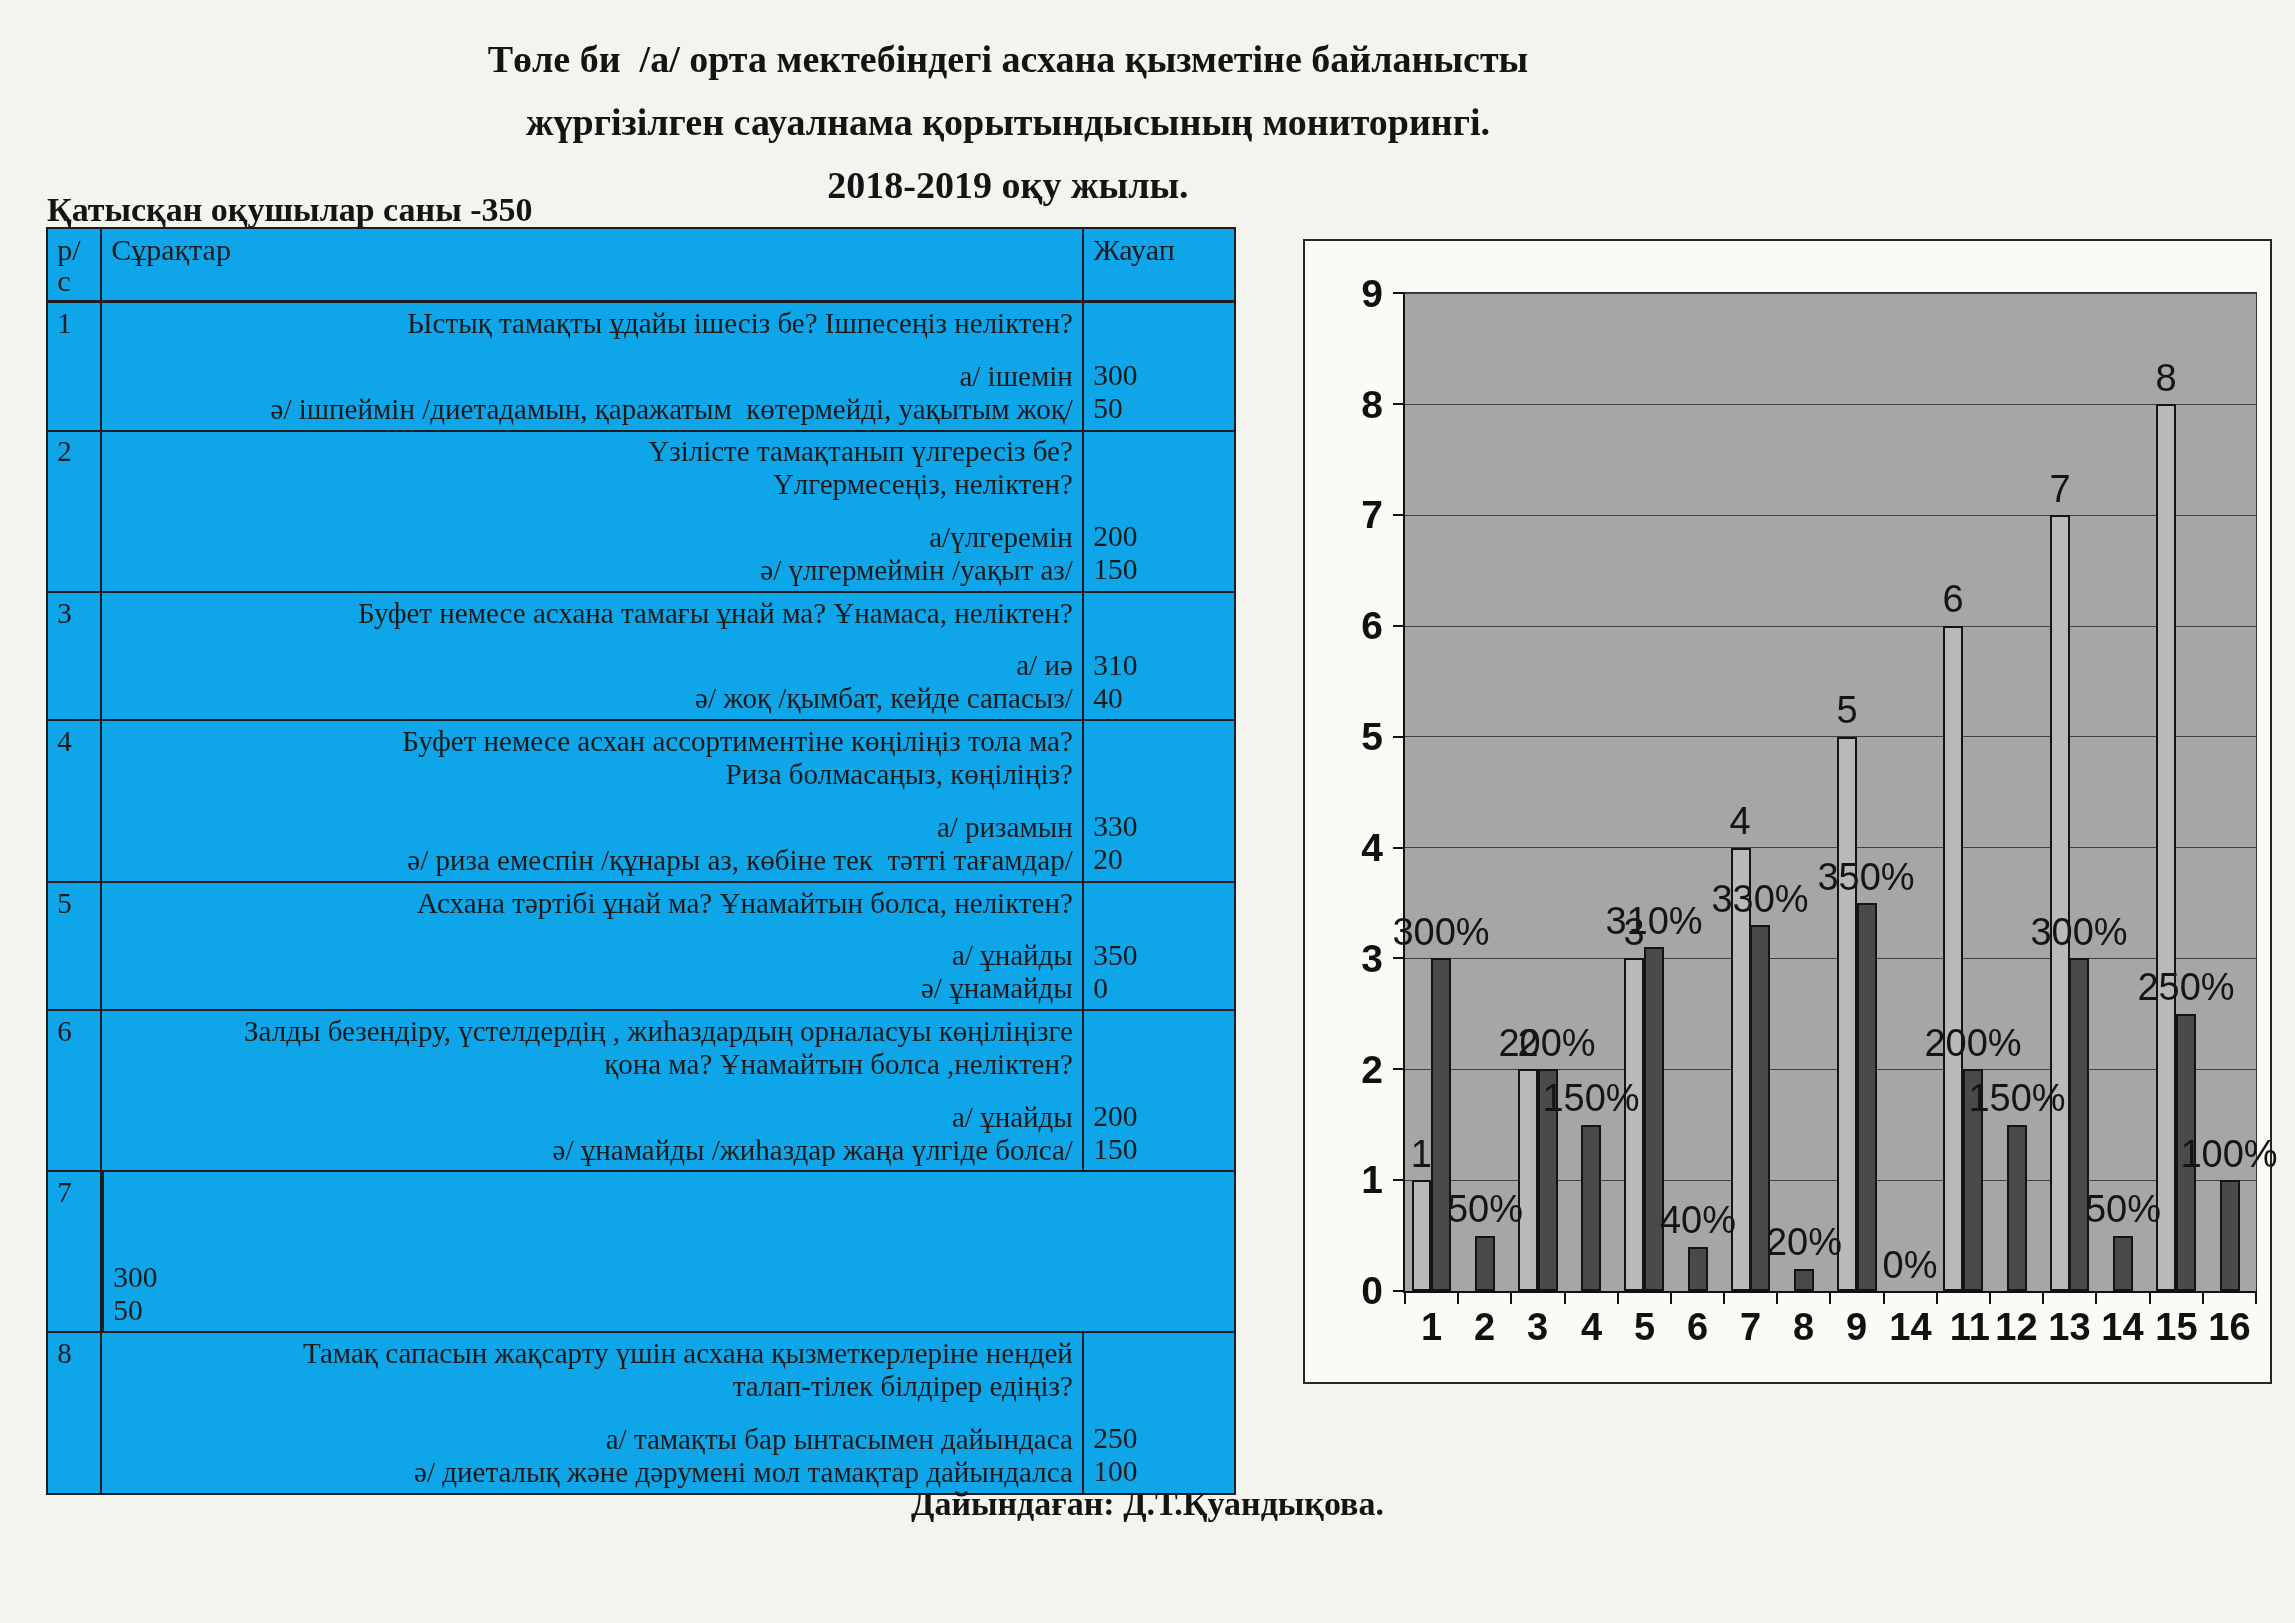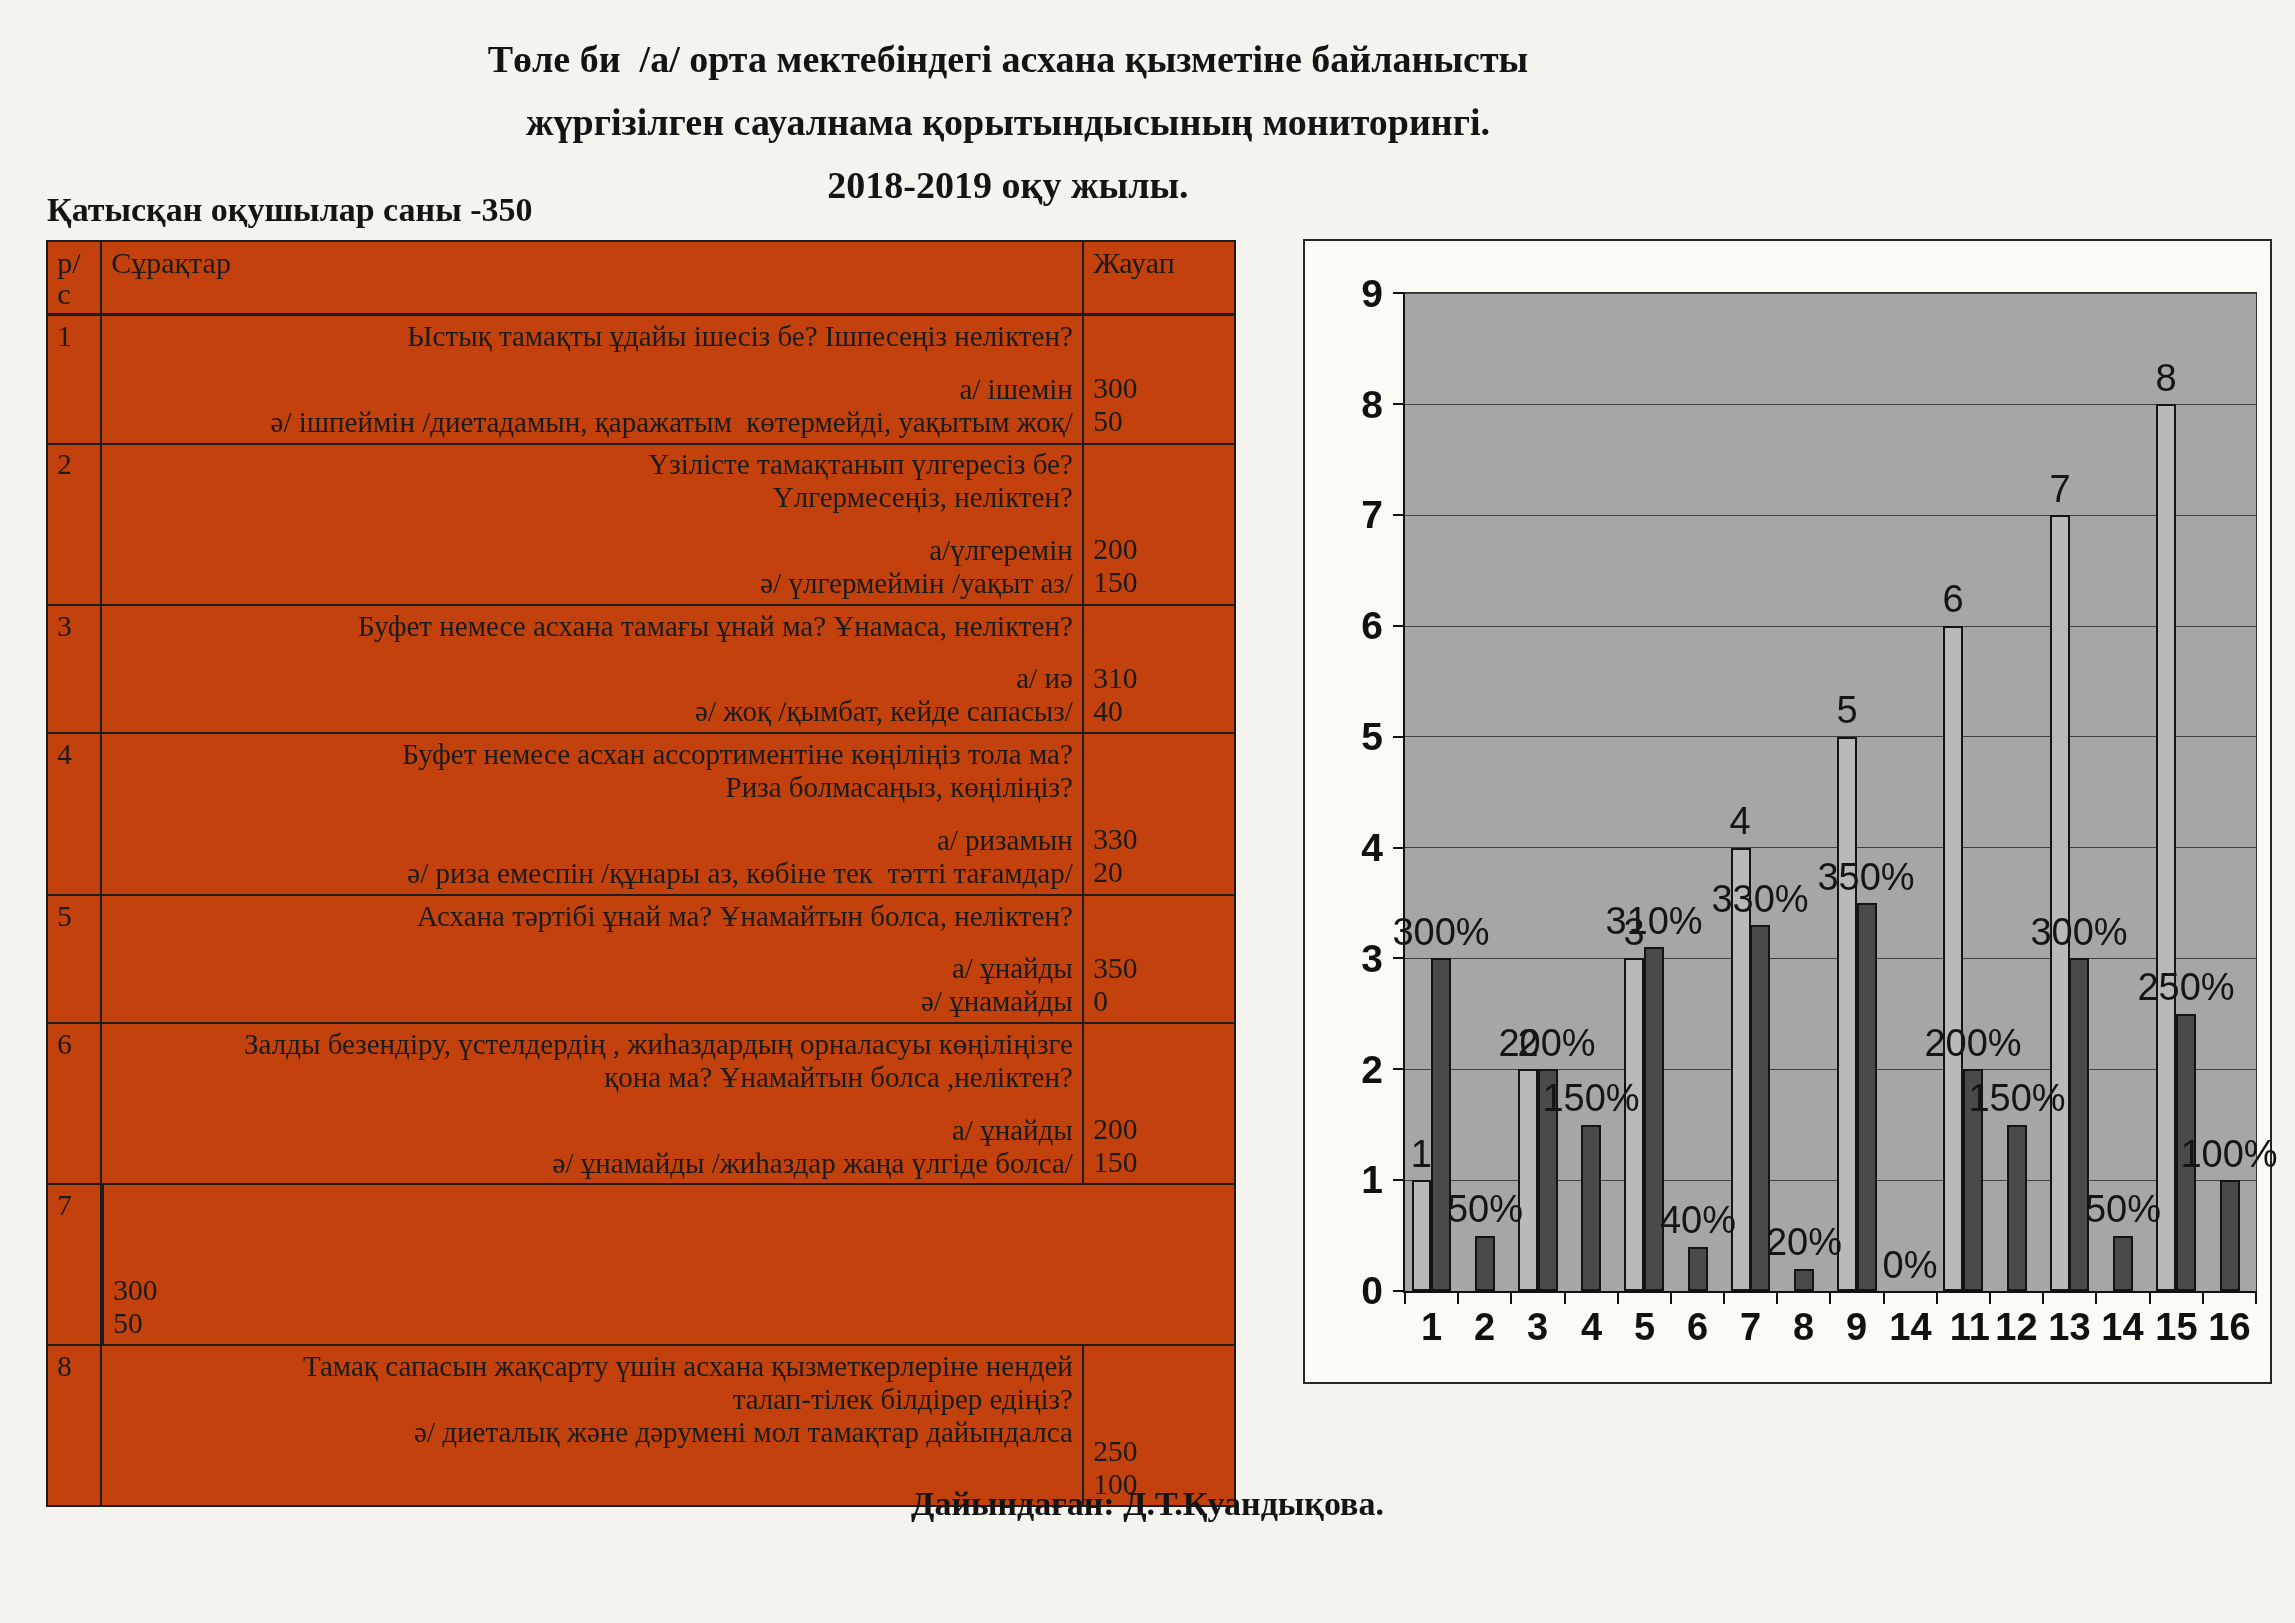--- a/index.html
+++ b/index.html
@@ -23,8 +23,8 @@
 
   
   .table-wrap{
-    position:absolute;left:46px;top:240px;width:1190px;
-    border:2px solid #1d1d1d;background:#c2410c;box-sizing:border-box;
+    position:absolute;left:46px;top:227px;width:1190px;
+    border:2px solid #1d1d1d;background:#0ea5e9;box-sizing:border-box;
   }
   .t-head{display:flex;border-bottom:3.3px solid #1d1d1d;}
   .t-row{display:flex;border-top:2px solid #1d1d1d;}

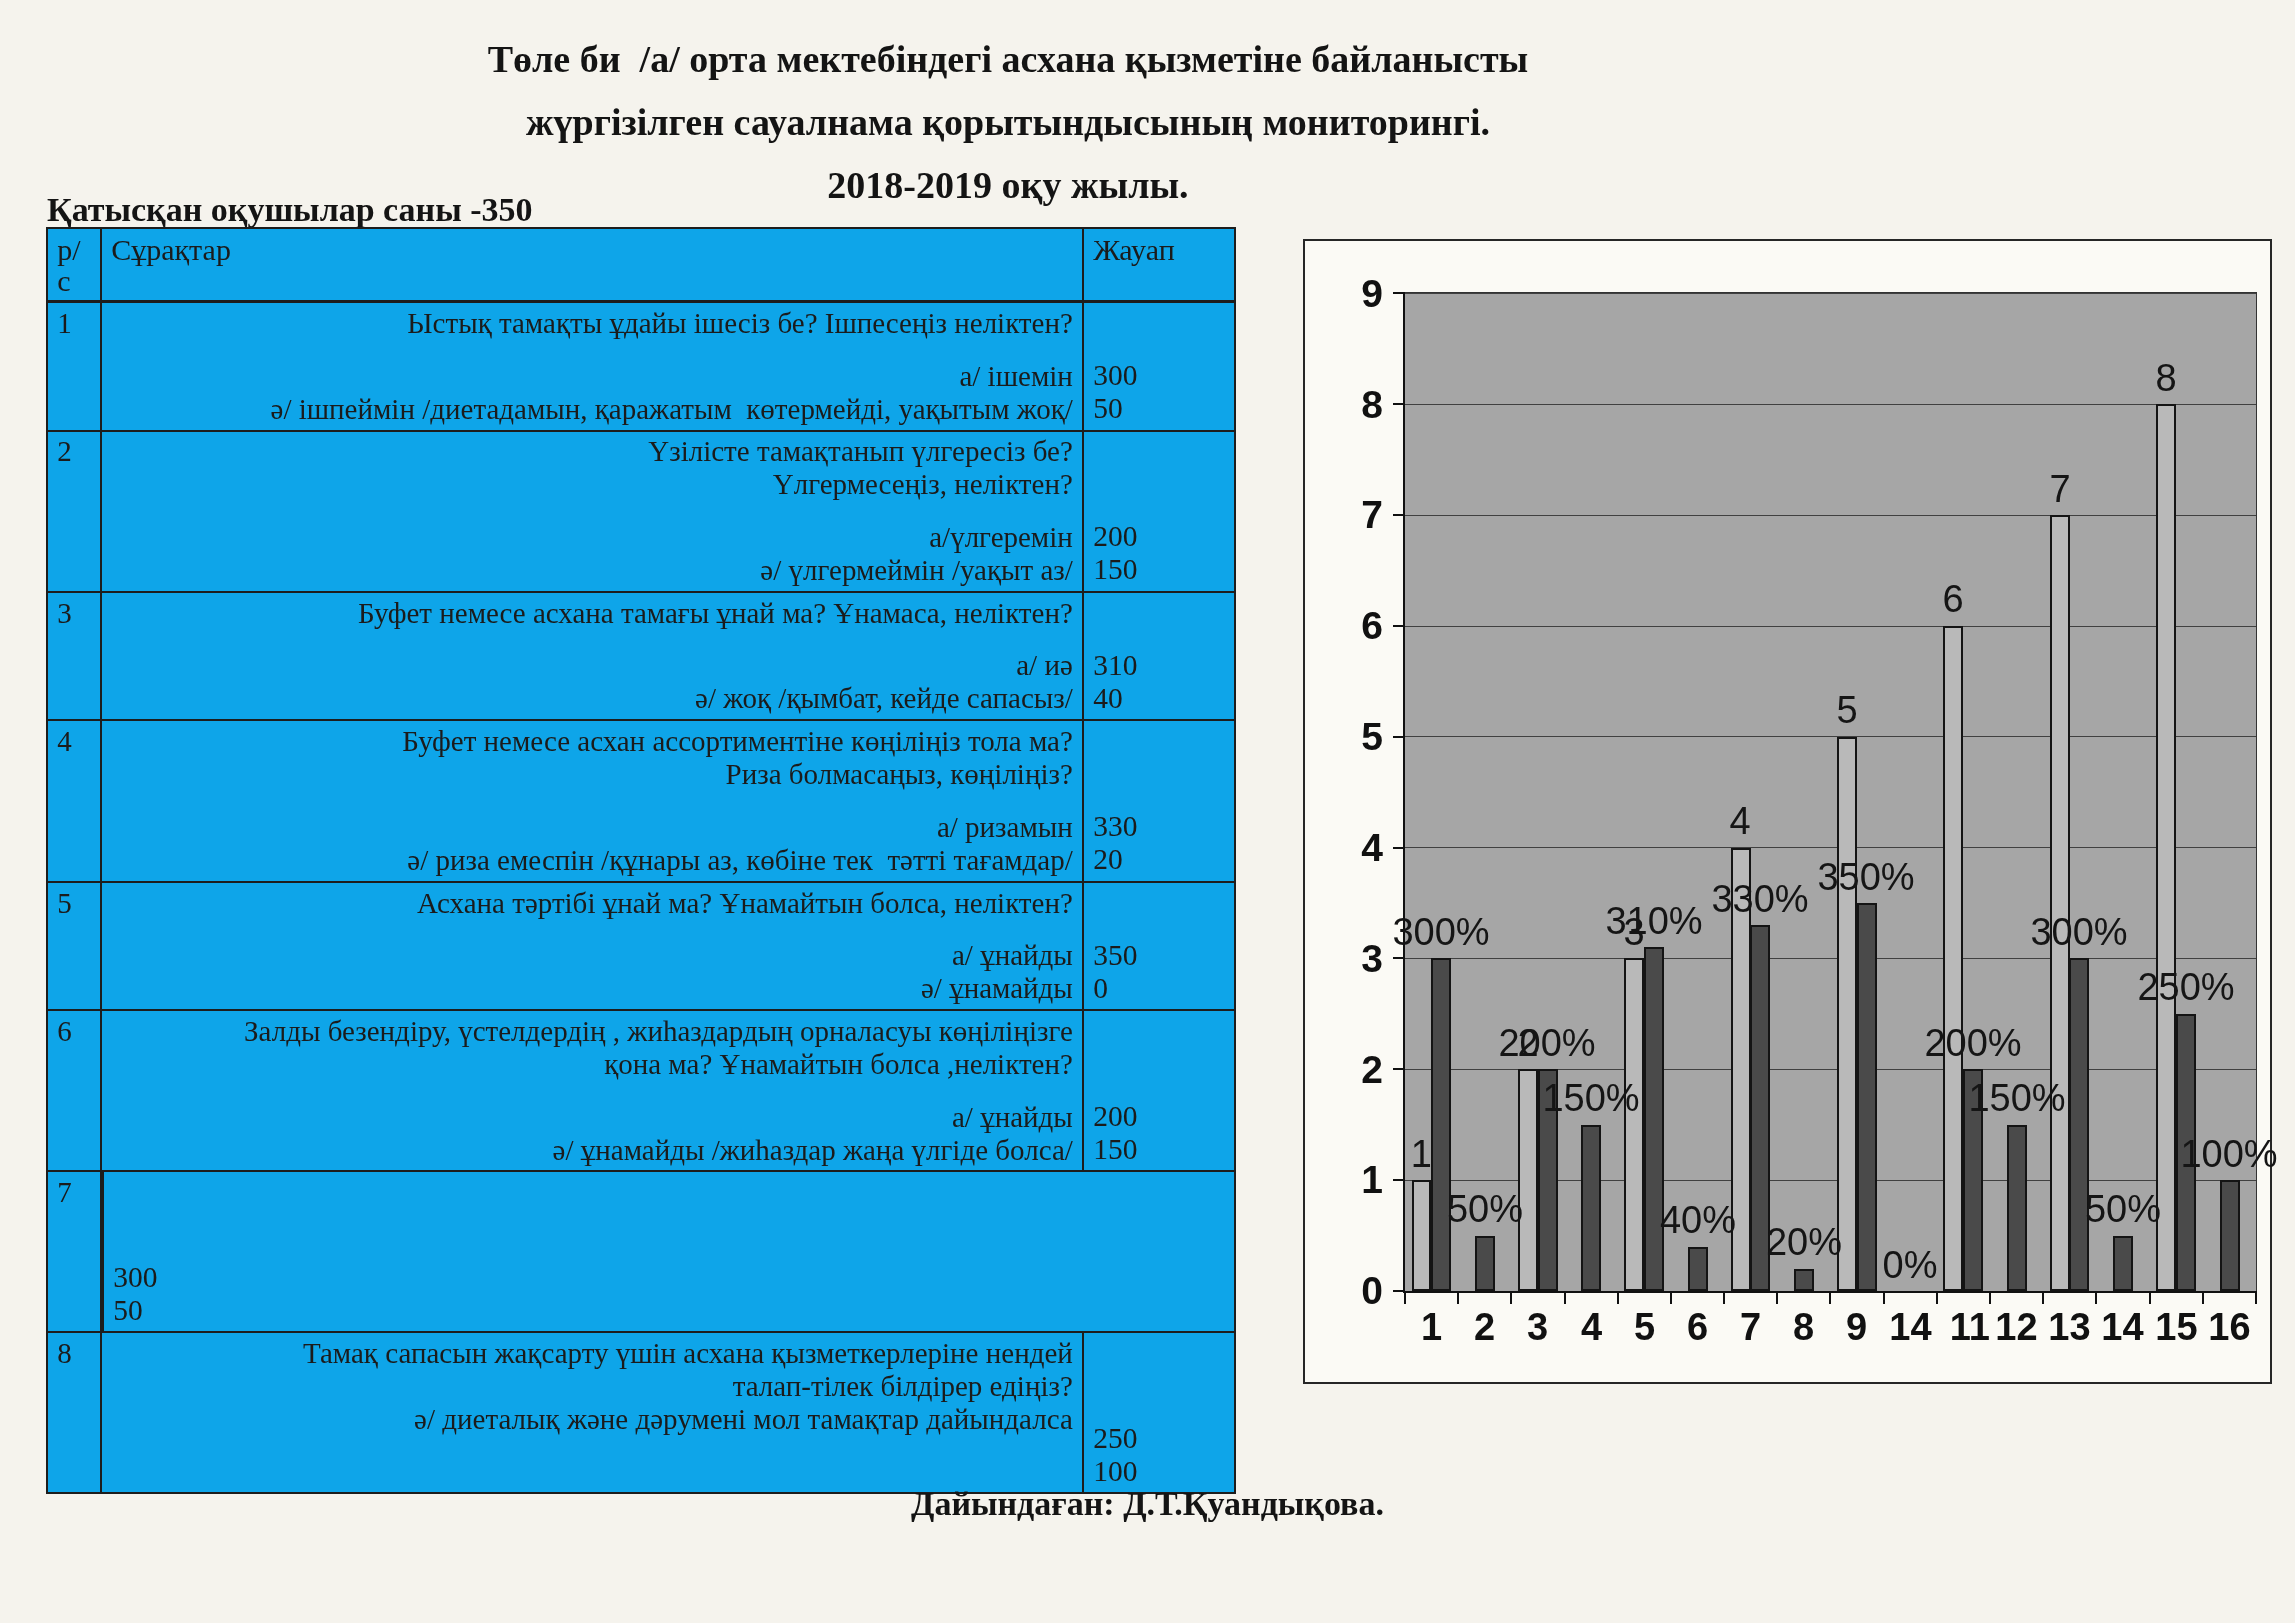--- a/index.html
+++ b/index.html
@@ -188,6 +188,7 @@
         <div class="cell c-q">
           <div class="q-line keep-space">Тамақ сапасын жақсарту үшін асхана қызметкерлеріне нендей</div>
           <div class="q-line keep-space">талап-тілек білдірер едіңіз?</div>
+          <div class="q-line q-opt-a keep-space">а/ тамақты бар ынтасымен дайындаса</div>
           <div class="q-line keep-space">ә/ диеталық және дәрумені мол тамақтар дайындалса</div>
         </div>
         <div class="cell c-ans">

